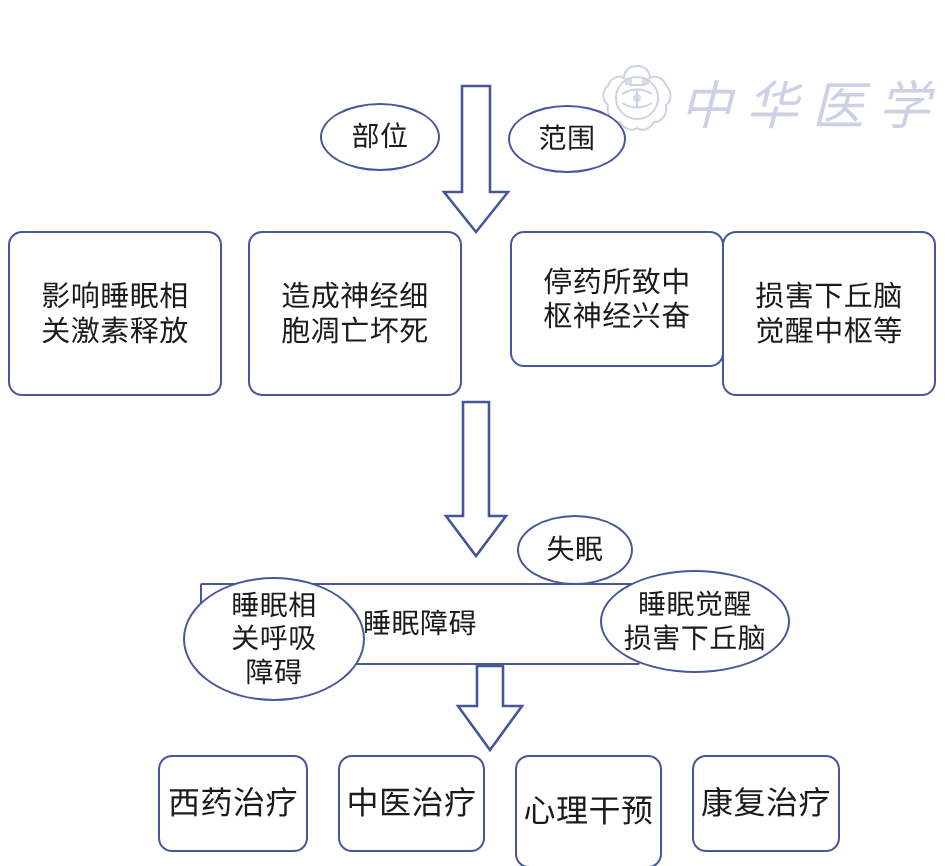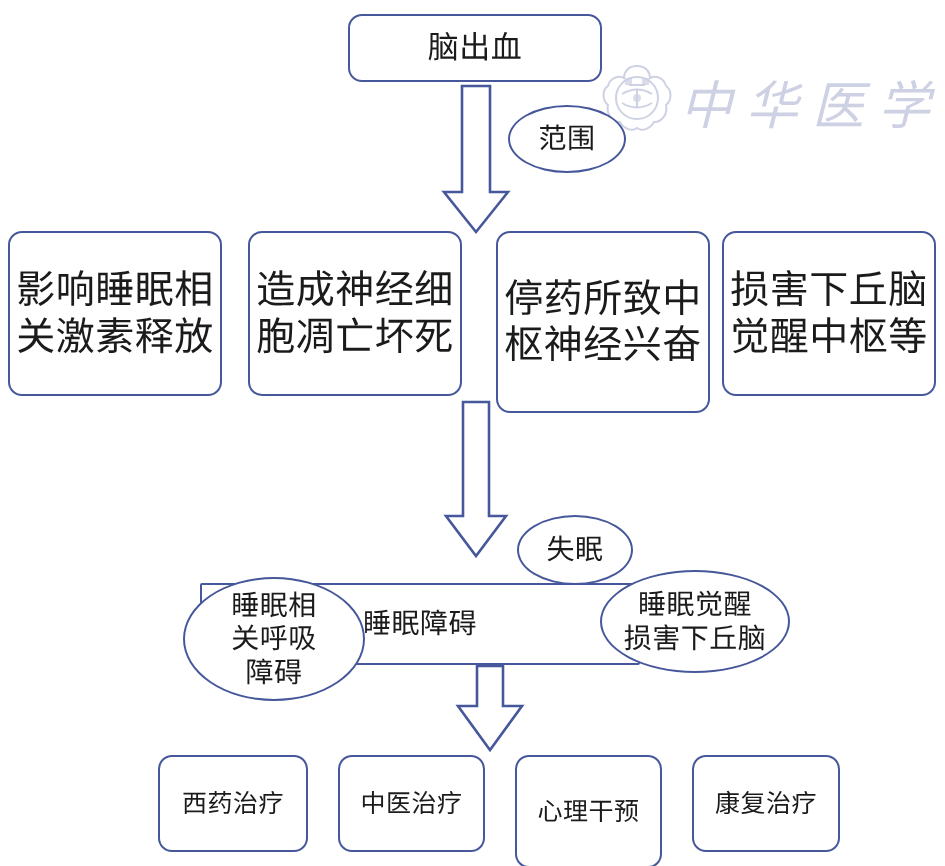--- a/index.html
+++ b/index.html
@@ -135,7 +135,6 @@
 
   <div class="layer-nodes">
 
-    <div class="node rect t-title" style="left:348px; top:14px; width:254px; height:68px;">脑出血</div>
 
 
     <div class="node ellipse t-small-ellipse" style="left:508px; top:105px; width:118px; height:68px;">范围</div>

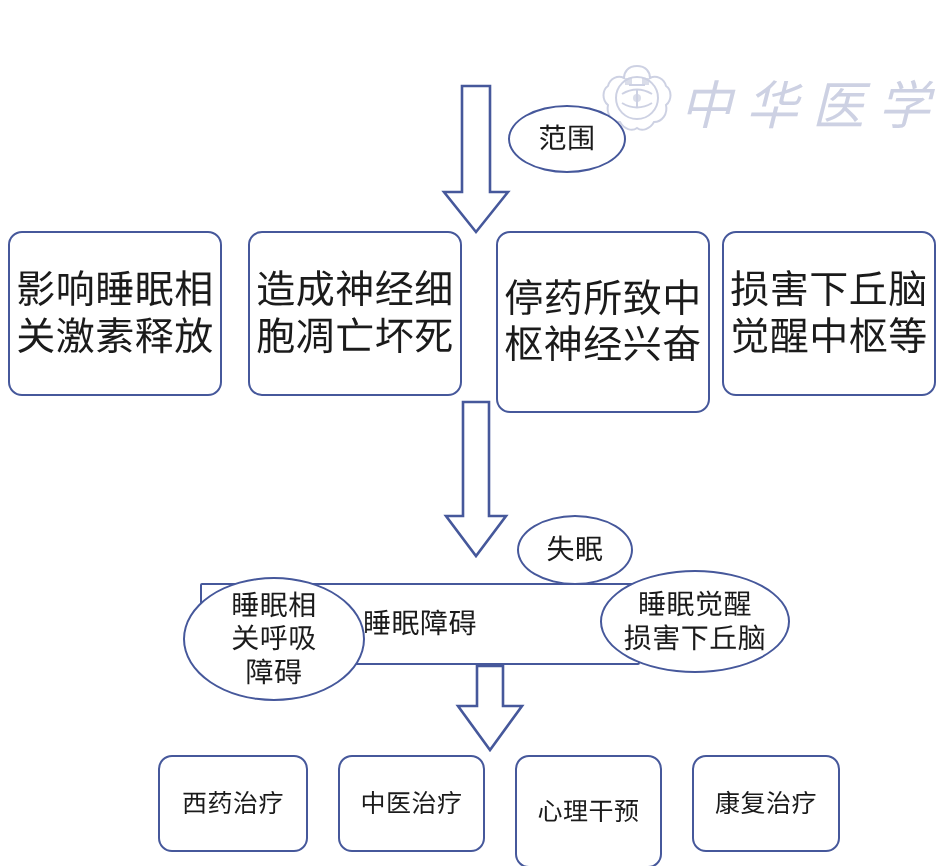--- a/index.html
+++ b/index.html
@@ -136,6 +136,7 @@
   <div class="layer-nodes">
 
 
+    <div class="node ellipse t-small-ellipse" style="left:320px; top:103px; width:120px; height:68px;">部位</div>
 
     <div class="node ellipse t-small-ellipse" style="left:508px; top:105px; width:118px; height:68px;">范围</div>
 

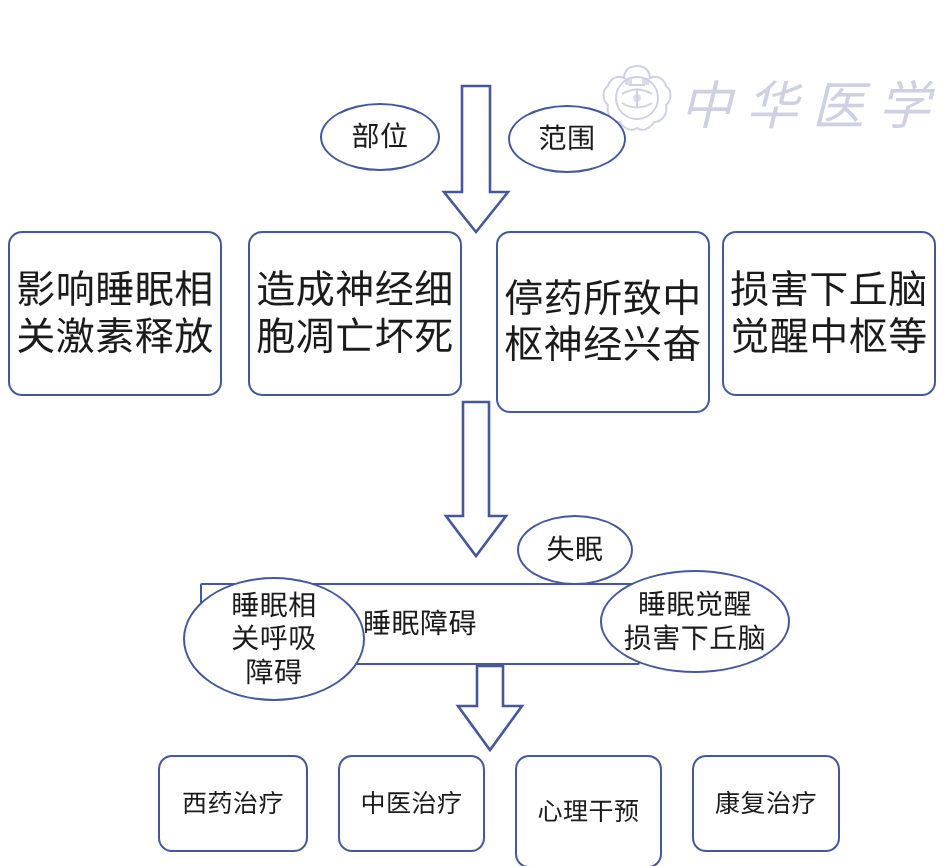--- a/index.html
+++ b/index.html
@@ -48,7 +48,7 @@
     font-size: 28px;
   }
   .t-box {
-    font-size: 39px;
+    font-size: 29px;
   }
   .t-mid {
     font-size: 28px;

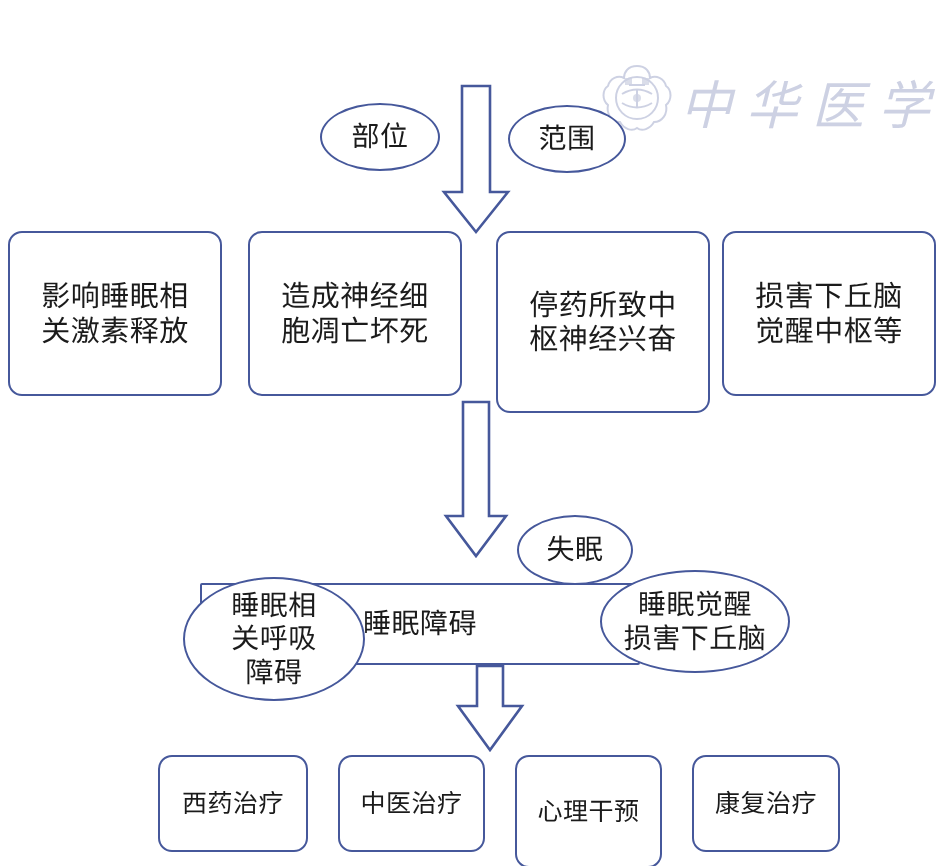--- a/index.html
+++ b/index.html
@@ -146,7 +146,7 @@
     <div class="node rect t-box" style="left:248px; top:231px; width:214px; height:165px;">造成神经细
 胞凋亡坏死</div>
 
-    <div class="node rect t-box" style="left:496px; top:231px; width:214px; height:182px;">停药所致中
+    <div class="node rect t-box" style="left:510px; top:231px; width:214px; height:136px;">停药所致中
 枢神经兴奋</div>
 
     <div class="node rect t-box" style="left:722px; top:231px; width:214px; height:165px;">损害下丘脑

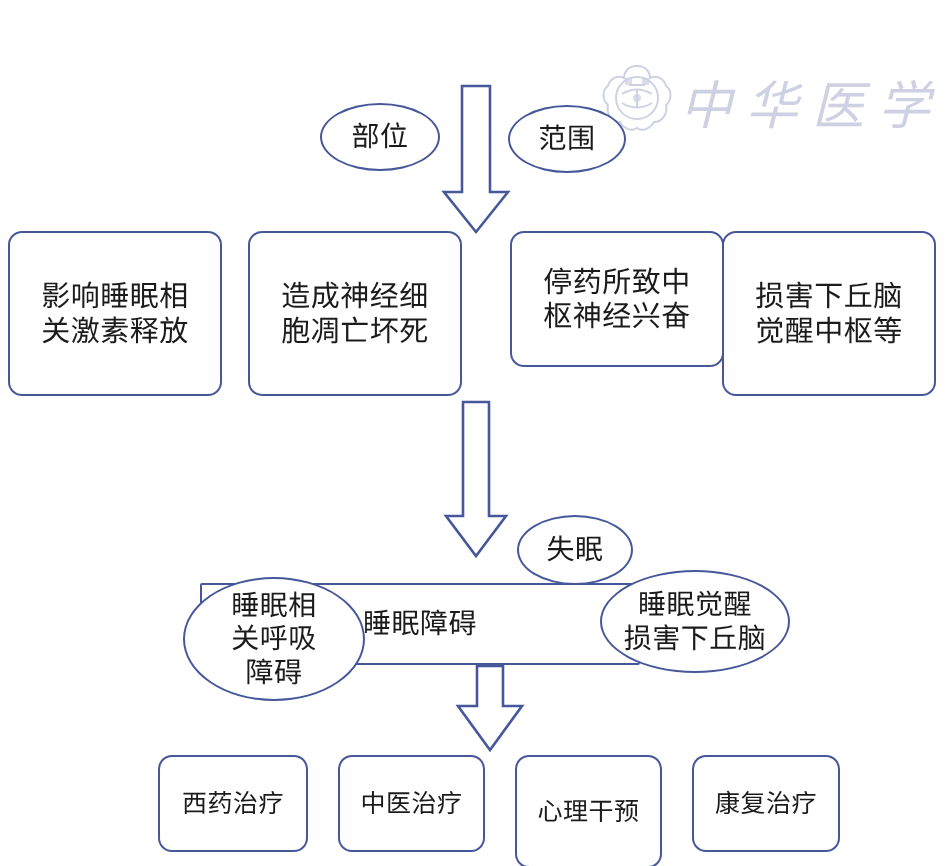--- a/index.html
+++ b/index.html
@@ -54,7 +54,7 @@
     font-size: 28px;
   }
   .t-bottom {
-    font-size: 25px;
+    font-size: 32px;
   }
   .arrow {
     position: absolute;

